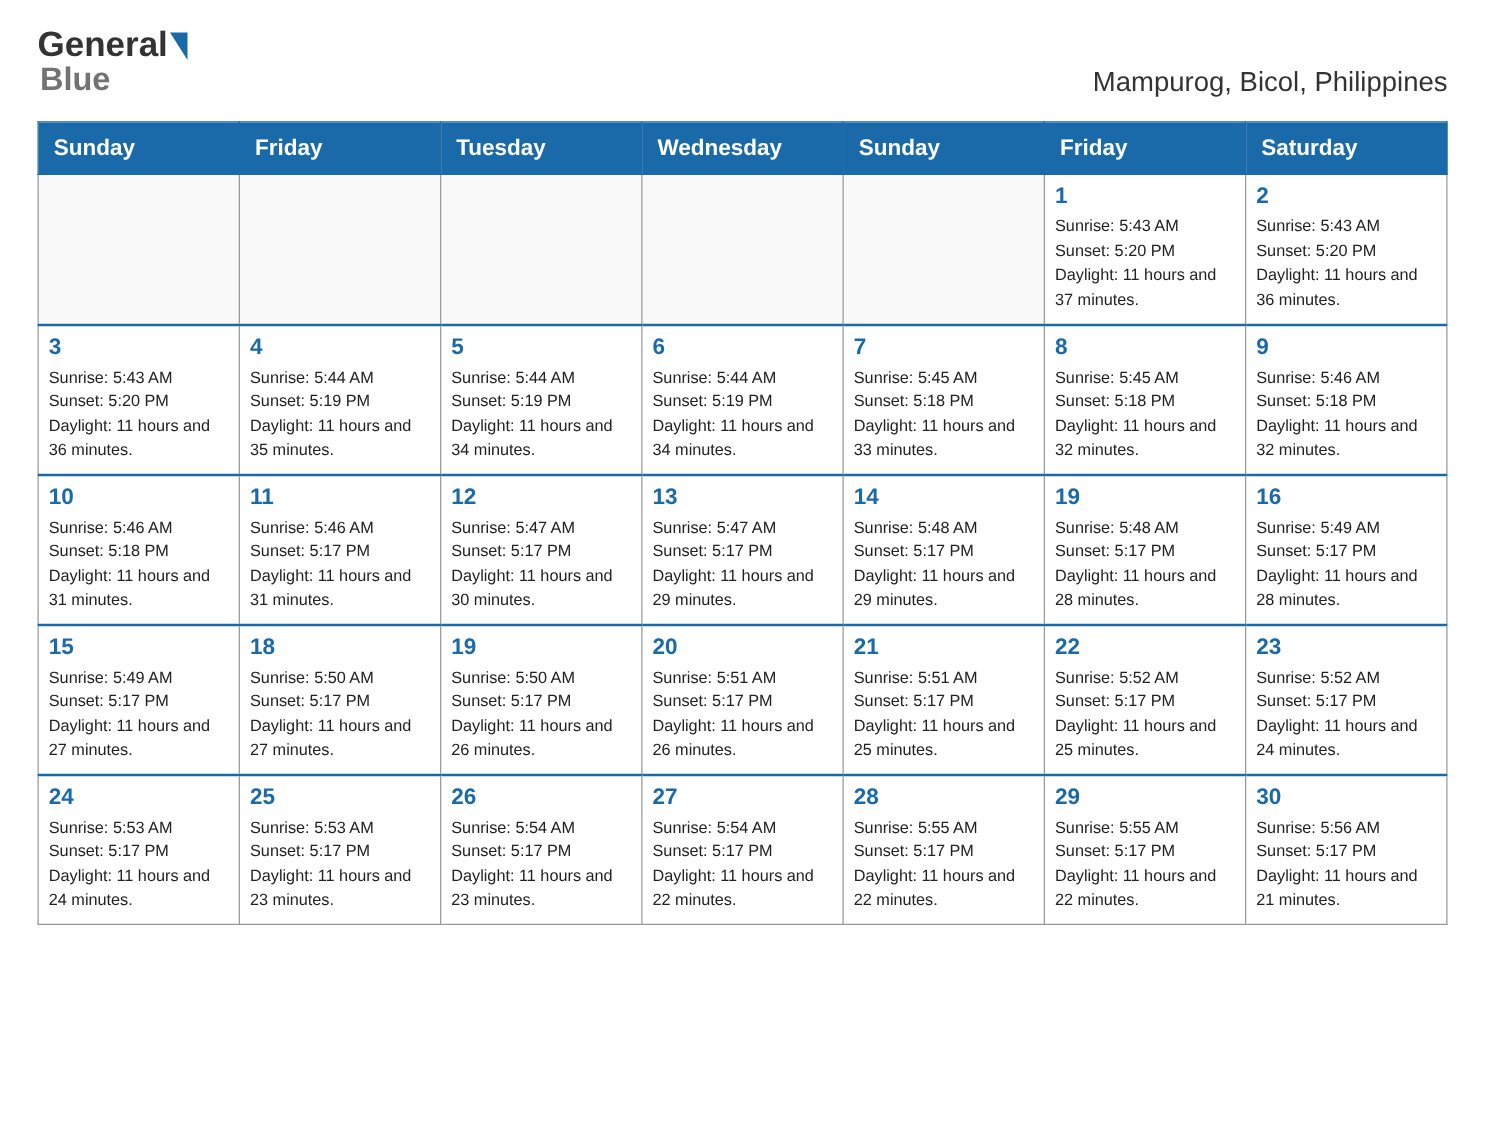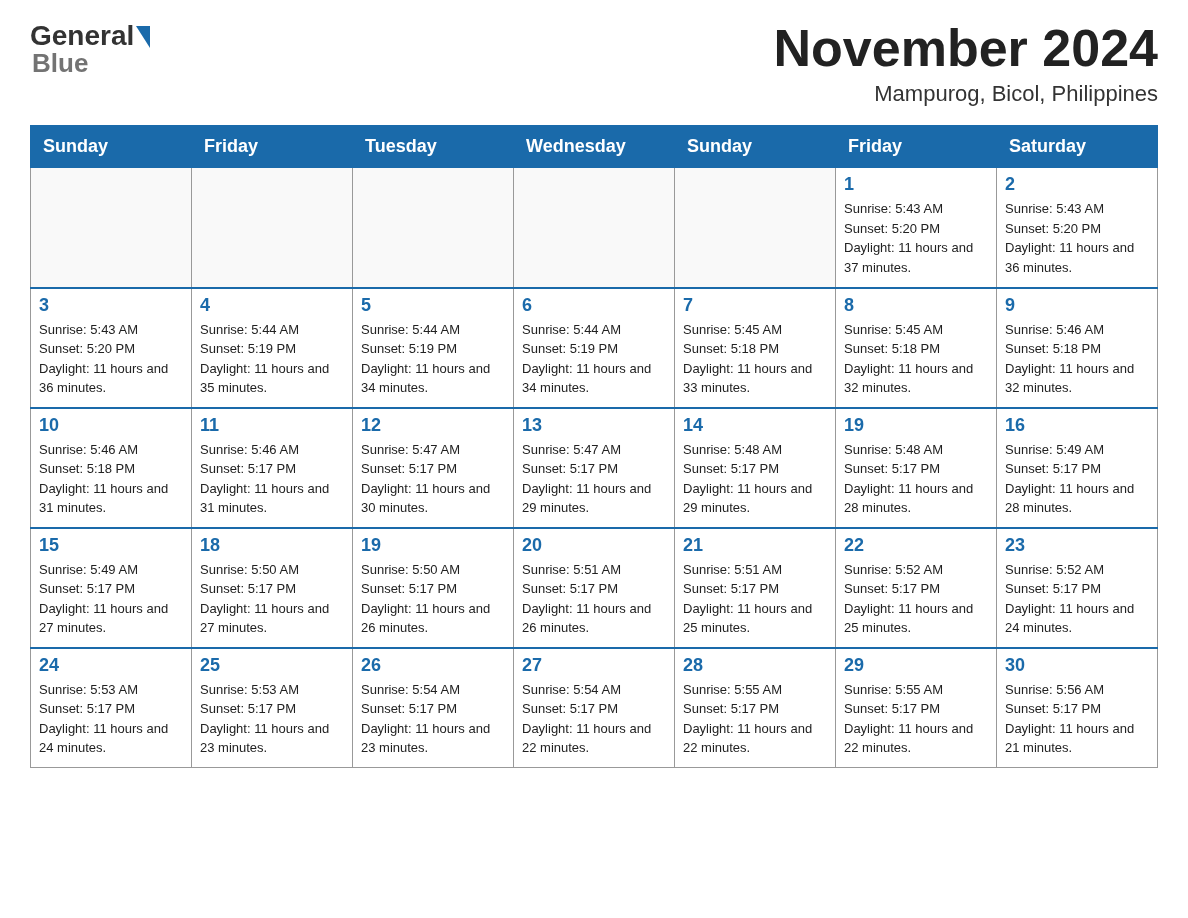--- a/index.html
+++ b/index.html
@@ -14,7 +14,7 @@
     .header {
       display: flex;
       justify-content: space-between;
-      align-items: flex-start;
+      align-items: flex-end;
       margin-bottom: 18px;
     }
     .logo {

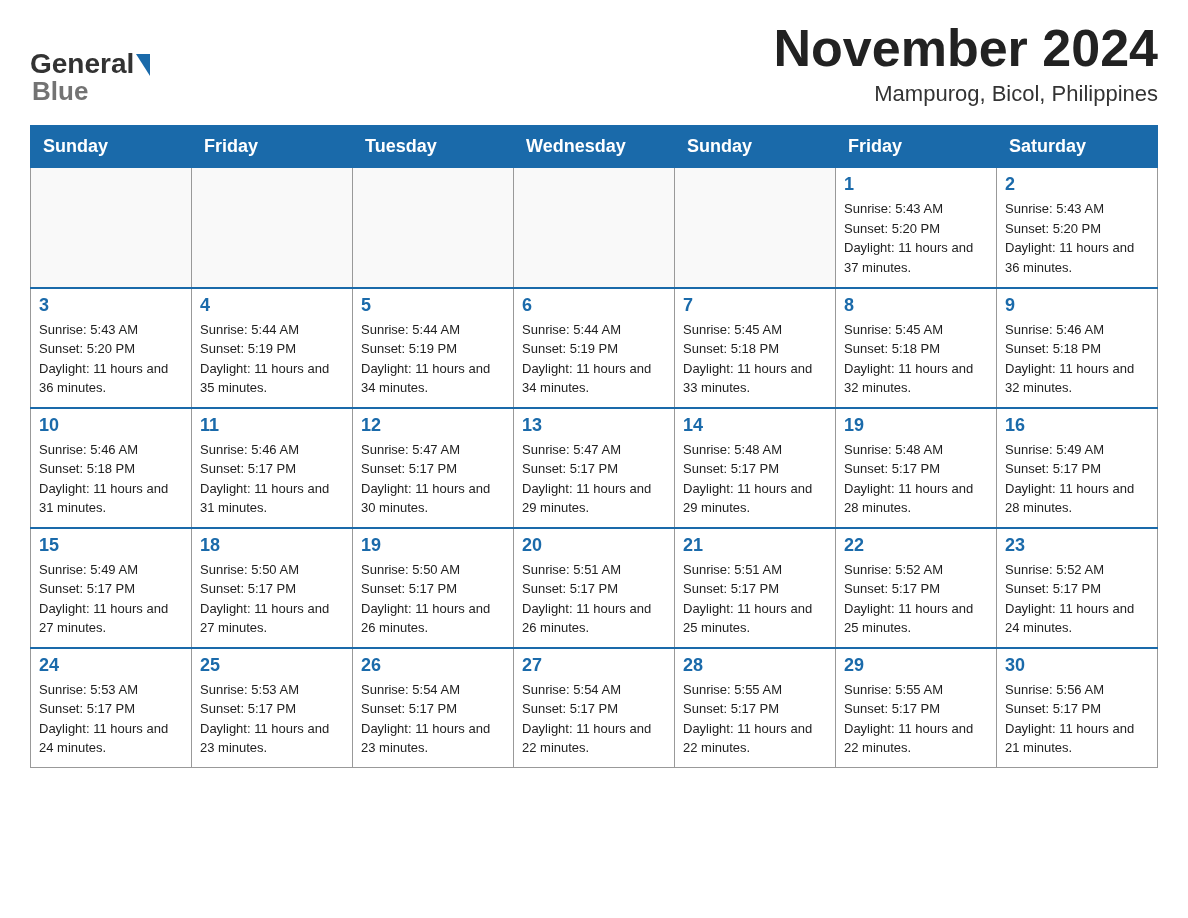--- a/index.html
+++ b/index.html
@@ -115,7 +115,6 @@
     <div class="logo-bottom">Blue</div>
   </div>
   <div class="title-block">
-    <div class="month-title">November 2024</div>
     <div class="location-title">Mampurog, Bicol, Philippines</div>
   </div>
 </div>

